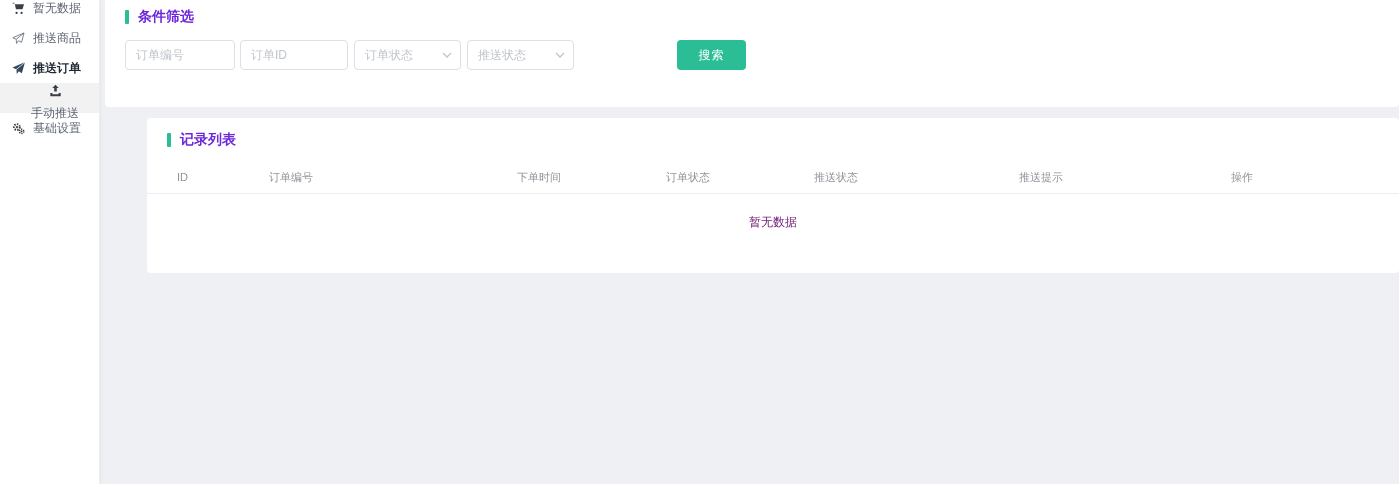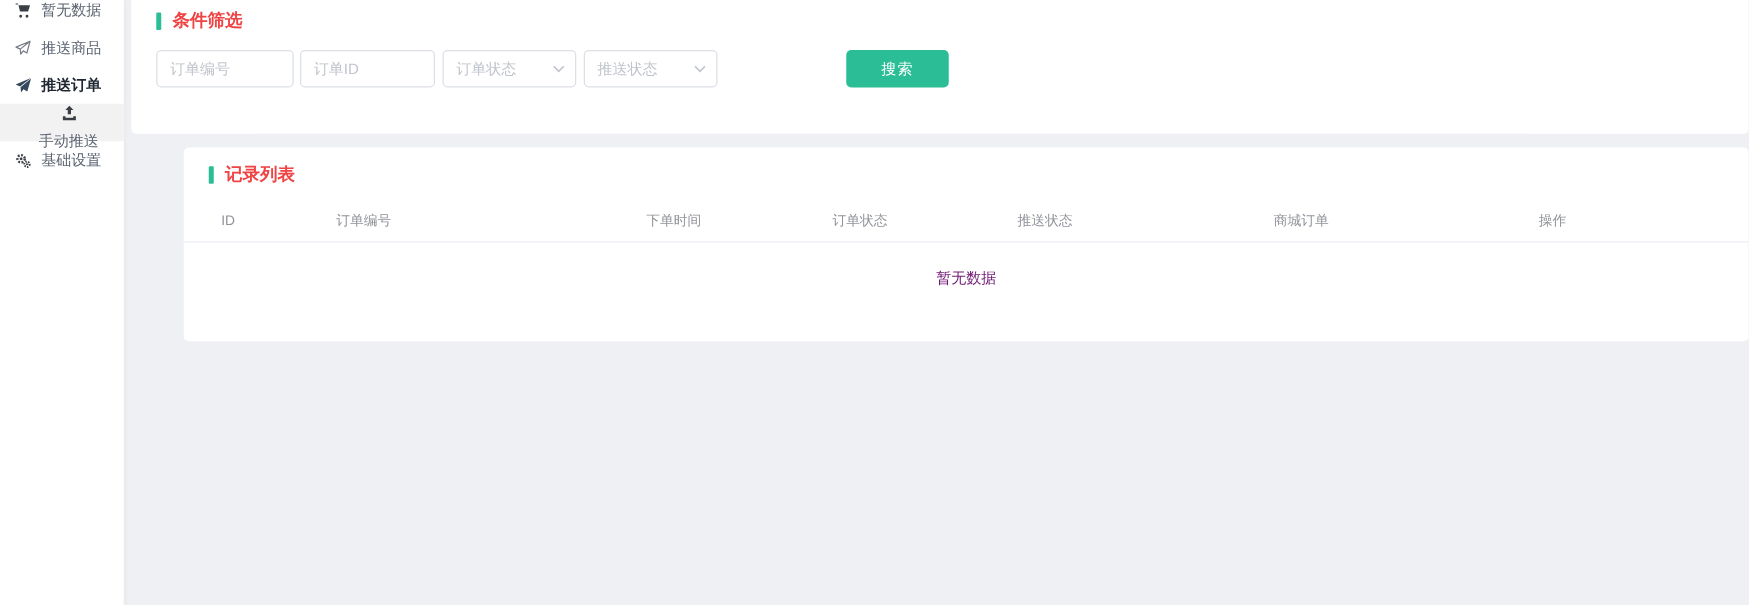--- a/index.html
+++ b/index.html
@@ -33,7 +33,7 @@
   #card-records { top:118px; height:155px;margin-left:42px; }
   .sec-title {
     position:absolute; left:20px; display:flex; align-items:center; gap:9px;
-    font-size:14px; font-weight:bold; color:#ef4444;
+    font-size:14px; font-weight:bold; color:#6d28d9;
   }
   .bar { width:4px; height:14px; border-radius:1px; }
   

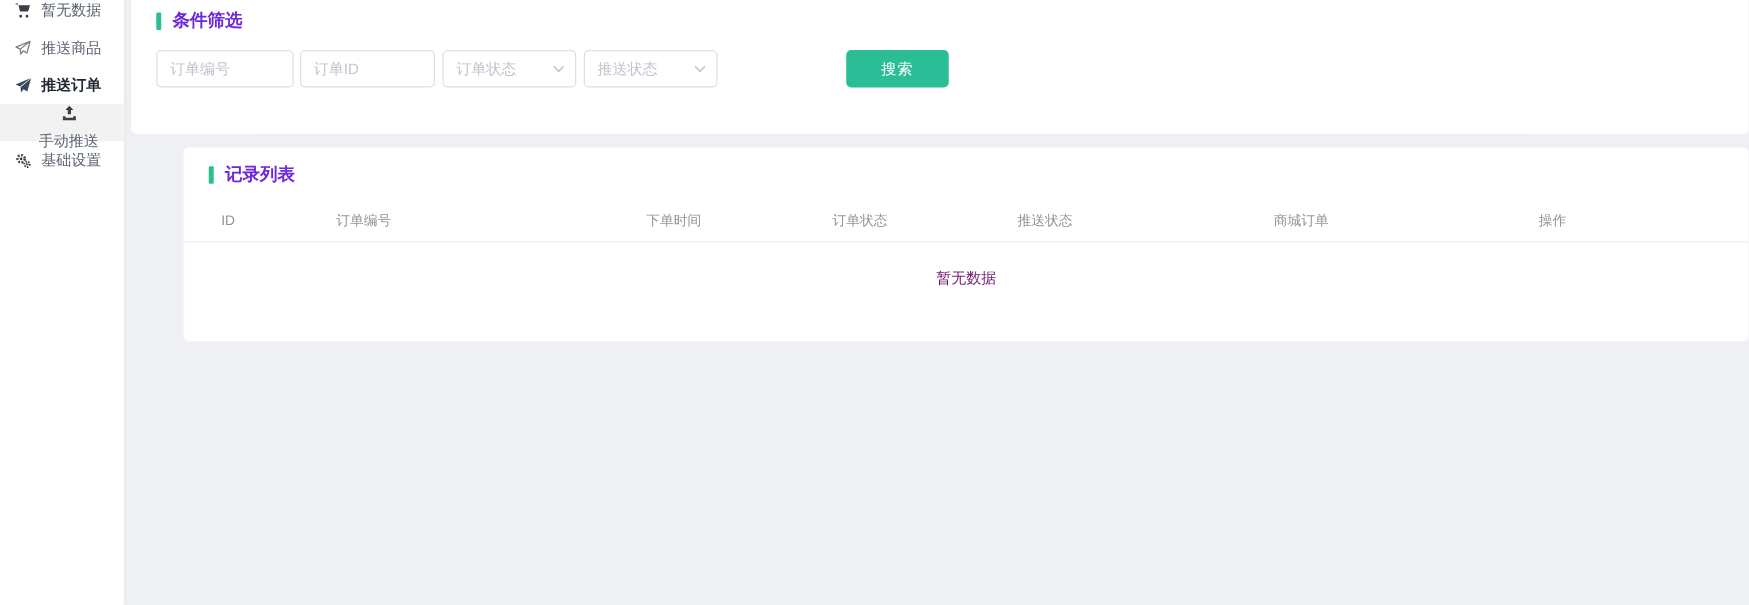--- a/index.html
+++ b/index.html
@@ -50,7 +50,7 @@
   }
   .f-select .chev svg { width:10px; height:10px; display:block; }
   .btn-search {
-    position:absolute; top:48px; left:572px; width:82px; height:30px;
+    position:absolute; top:48px; left:572px; width:69px; height:30px;
     border:none; border-radius:4px; color:#ffffff; font-size:12px;
     cursor:pointer; letter-spacing:1px;
   }

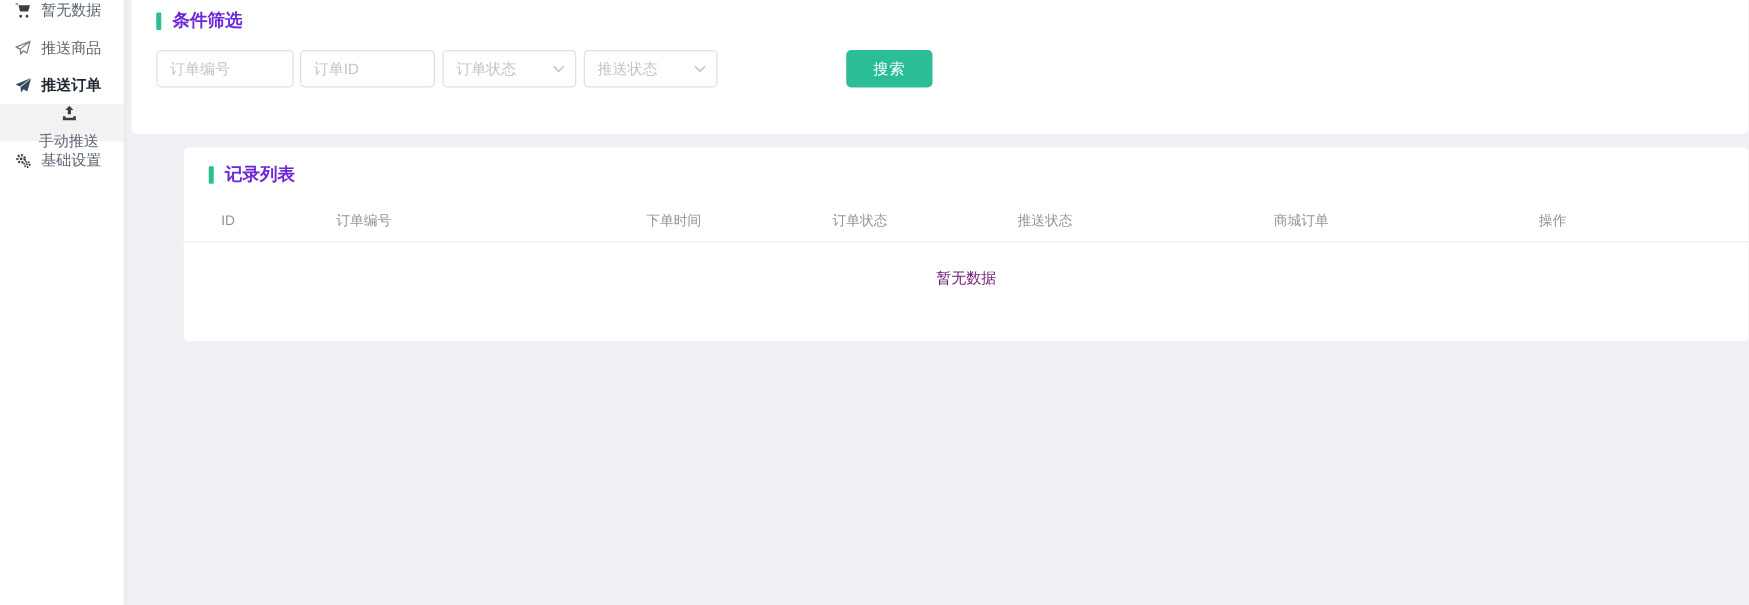--- a/index.html
+++ b/index.html
@@ -170,7 +170,7 @@
     <div class="th th-2">下单时间</div>
     <div class="th th-4">订单状态</div>
     <div class="th th-5">推送状态</div>
-    <div class="th th-6">商城订单</div>
+    <div class="th th-6">推送提示</div>
     <div class="th th-7">操作</div>
   </div>
 

